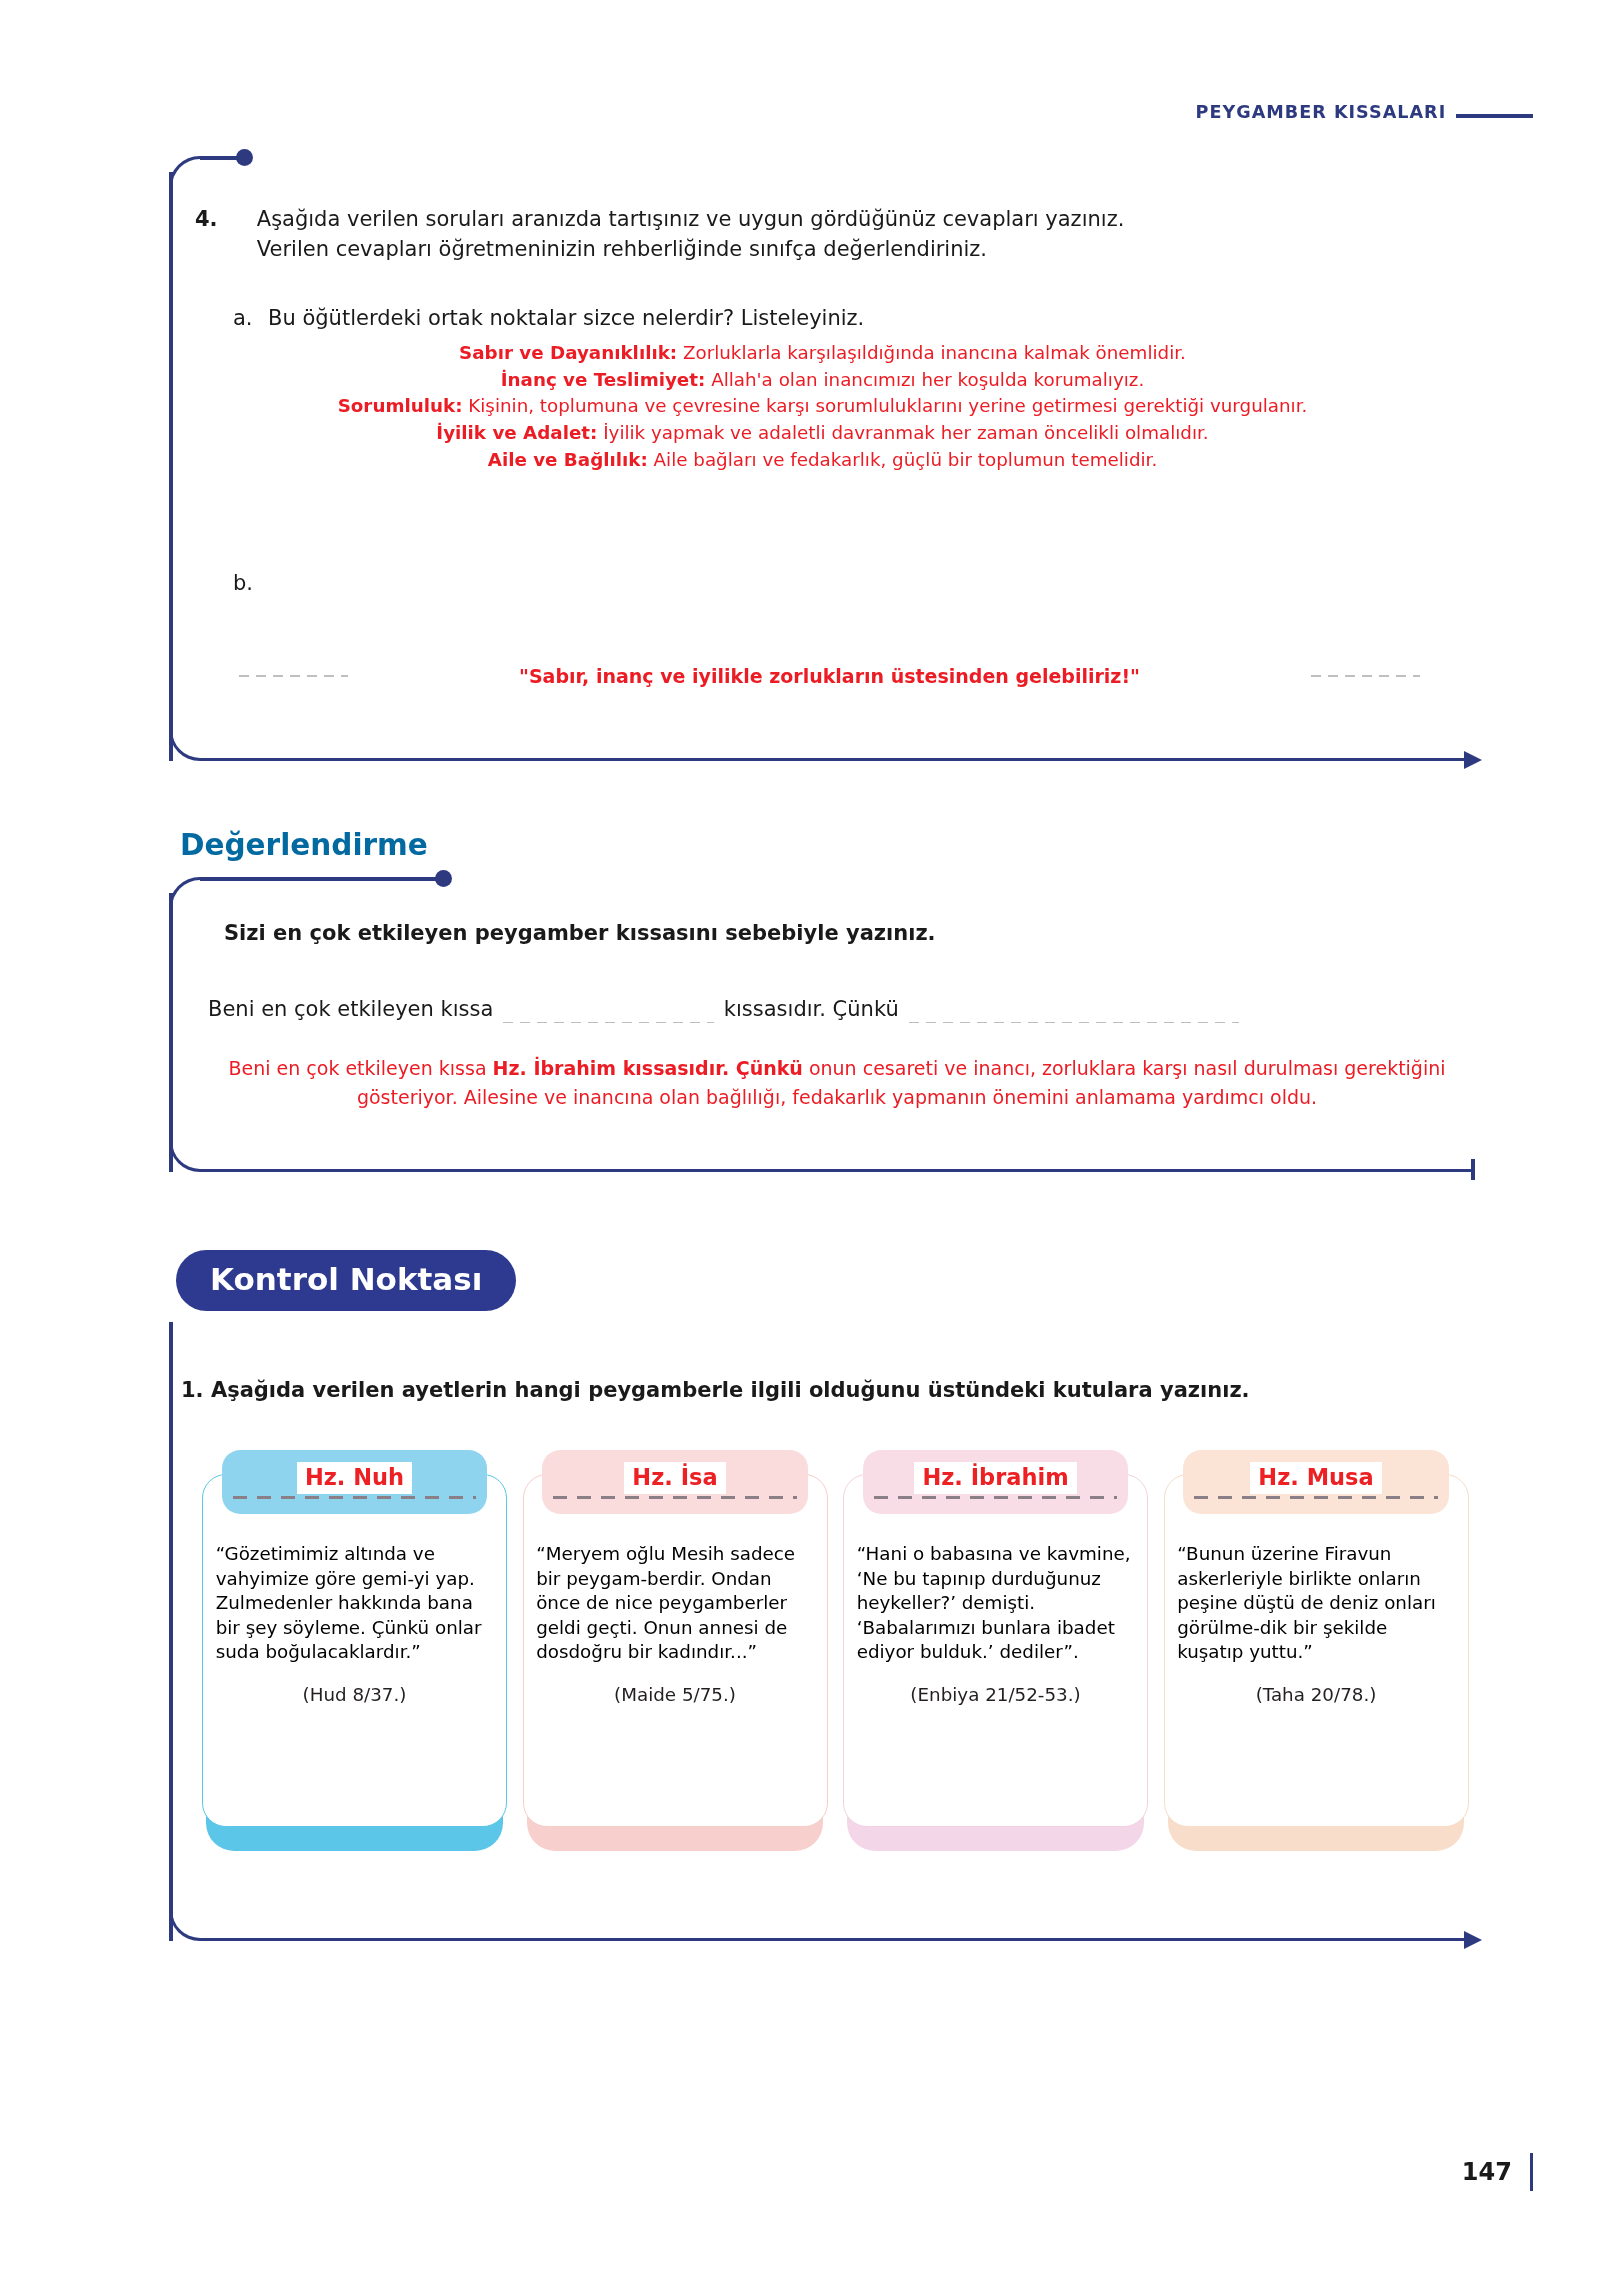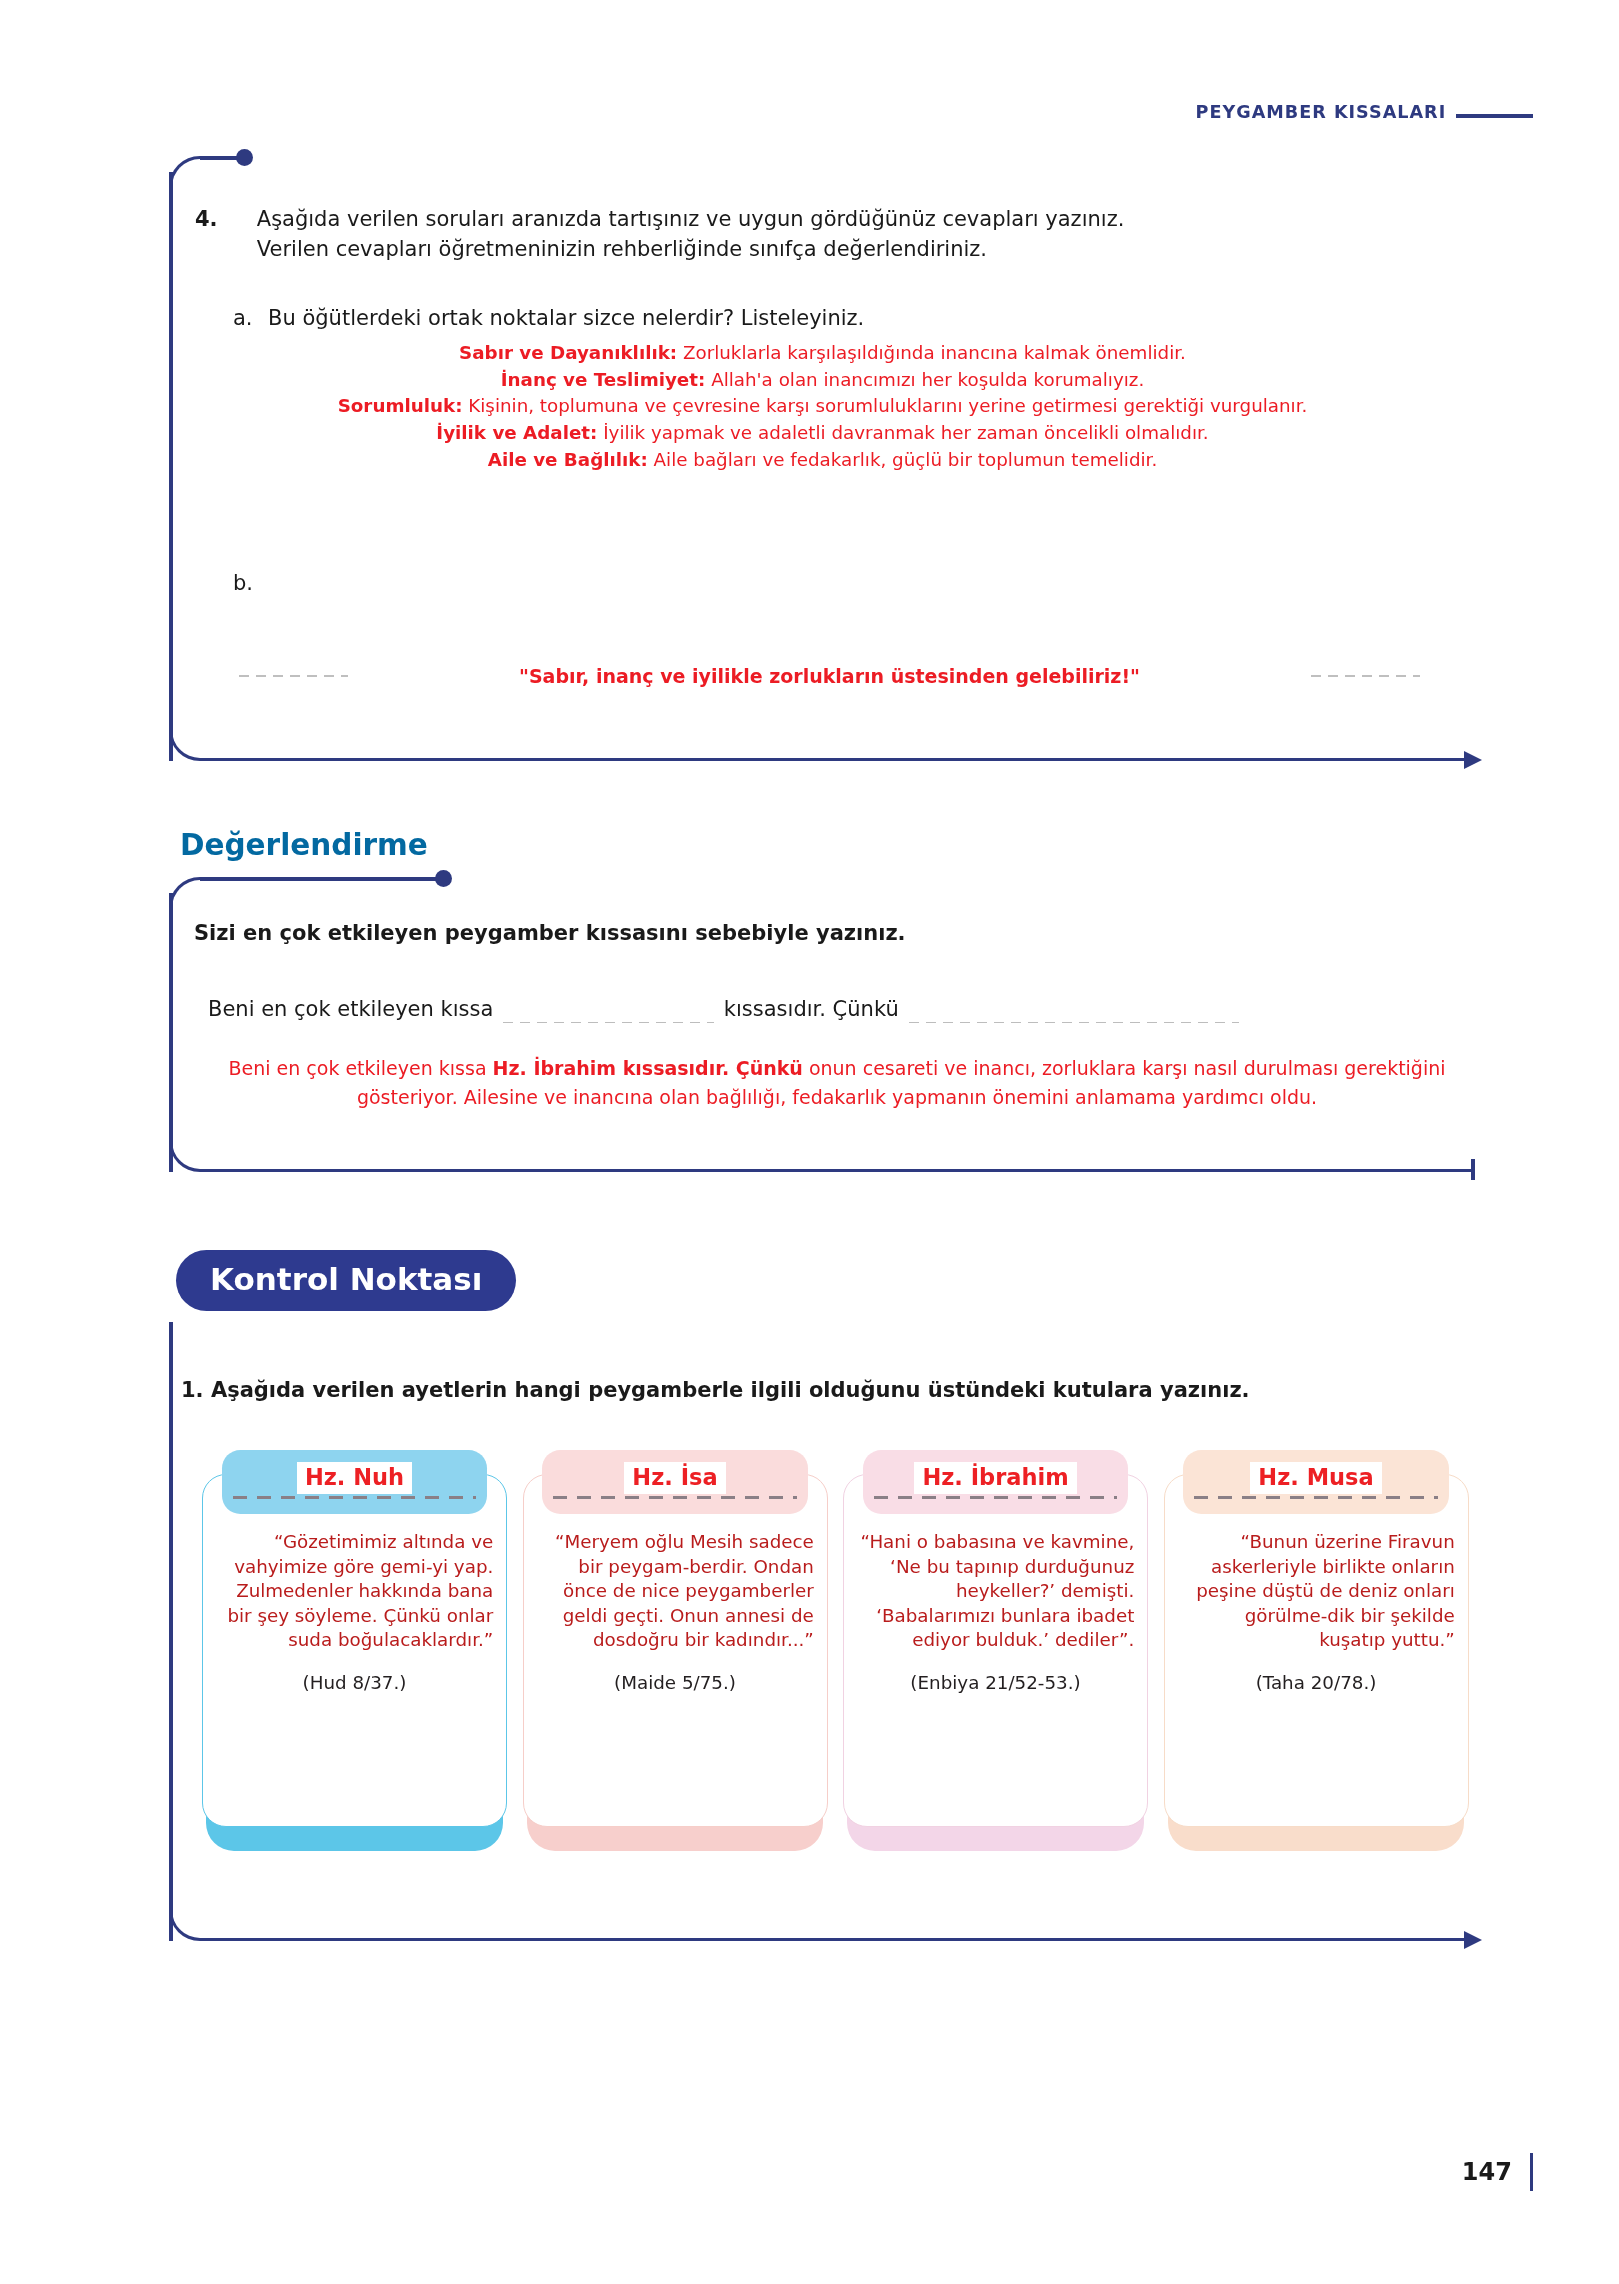--- a/index.html
+++ b/index.html
@@ -343,7 +343,7 @@
   <div class="endtick" style="left:1302px;"></div>
 </div>
 
-<div class="bold-prompt" style="left:194px; top:921px;">Sizi en çok etkileyen peygamber kıssasını sebebiyle yazınız.</div>
+<div class="bold-prompt" style="left:224px; top:921px;">Sizi en çok etkileyen peygamber kıssasını sebebiyle yazınız.</div>
 
 <div class="fill-row" style="left:208px; top:997px;">
   <span>Beni en çok etkileyen kıssa</span>

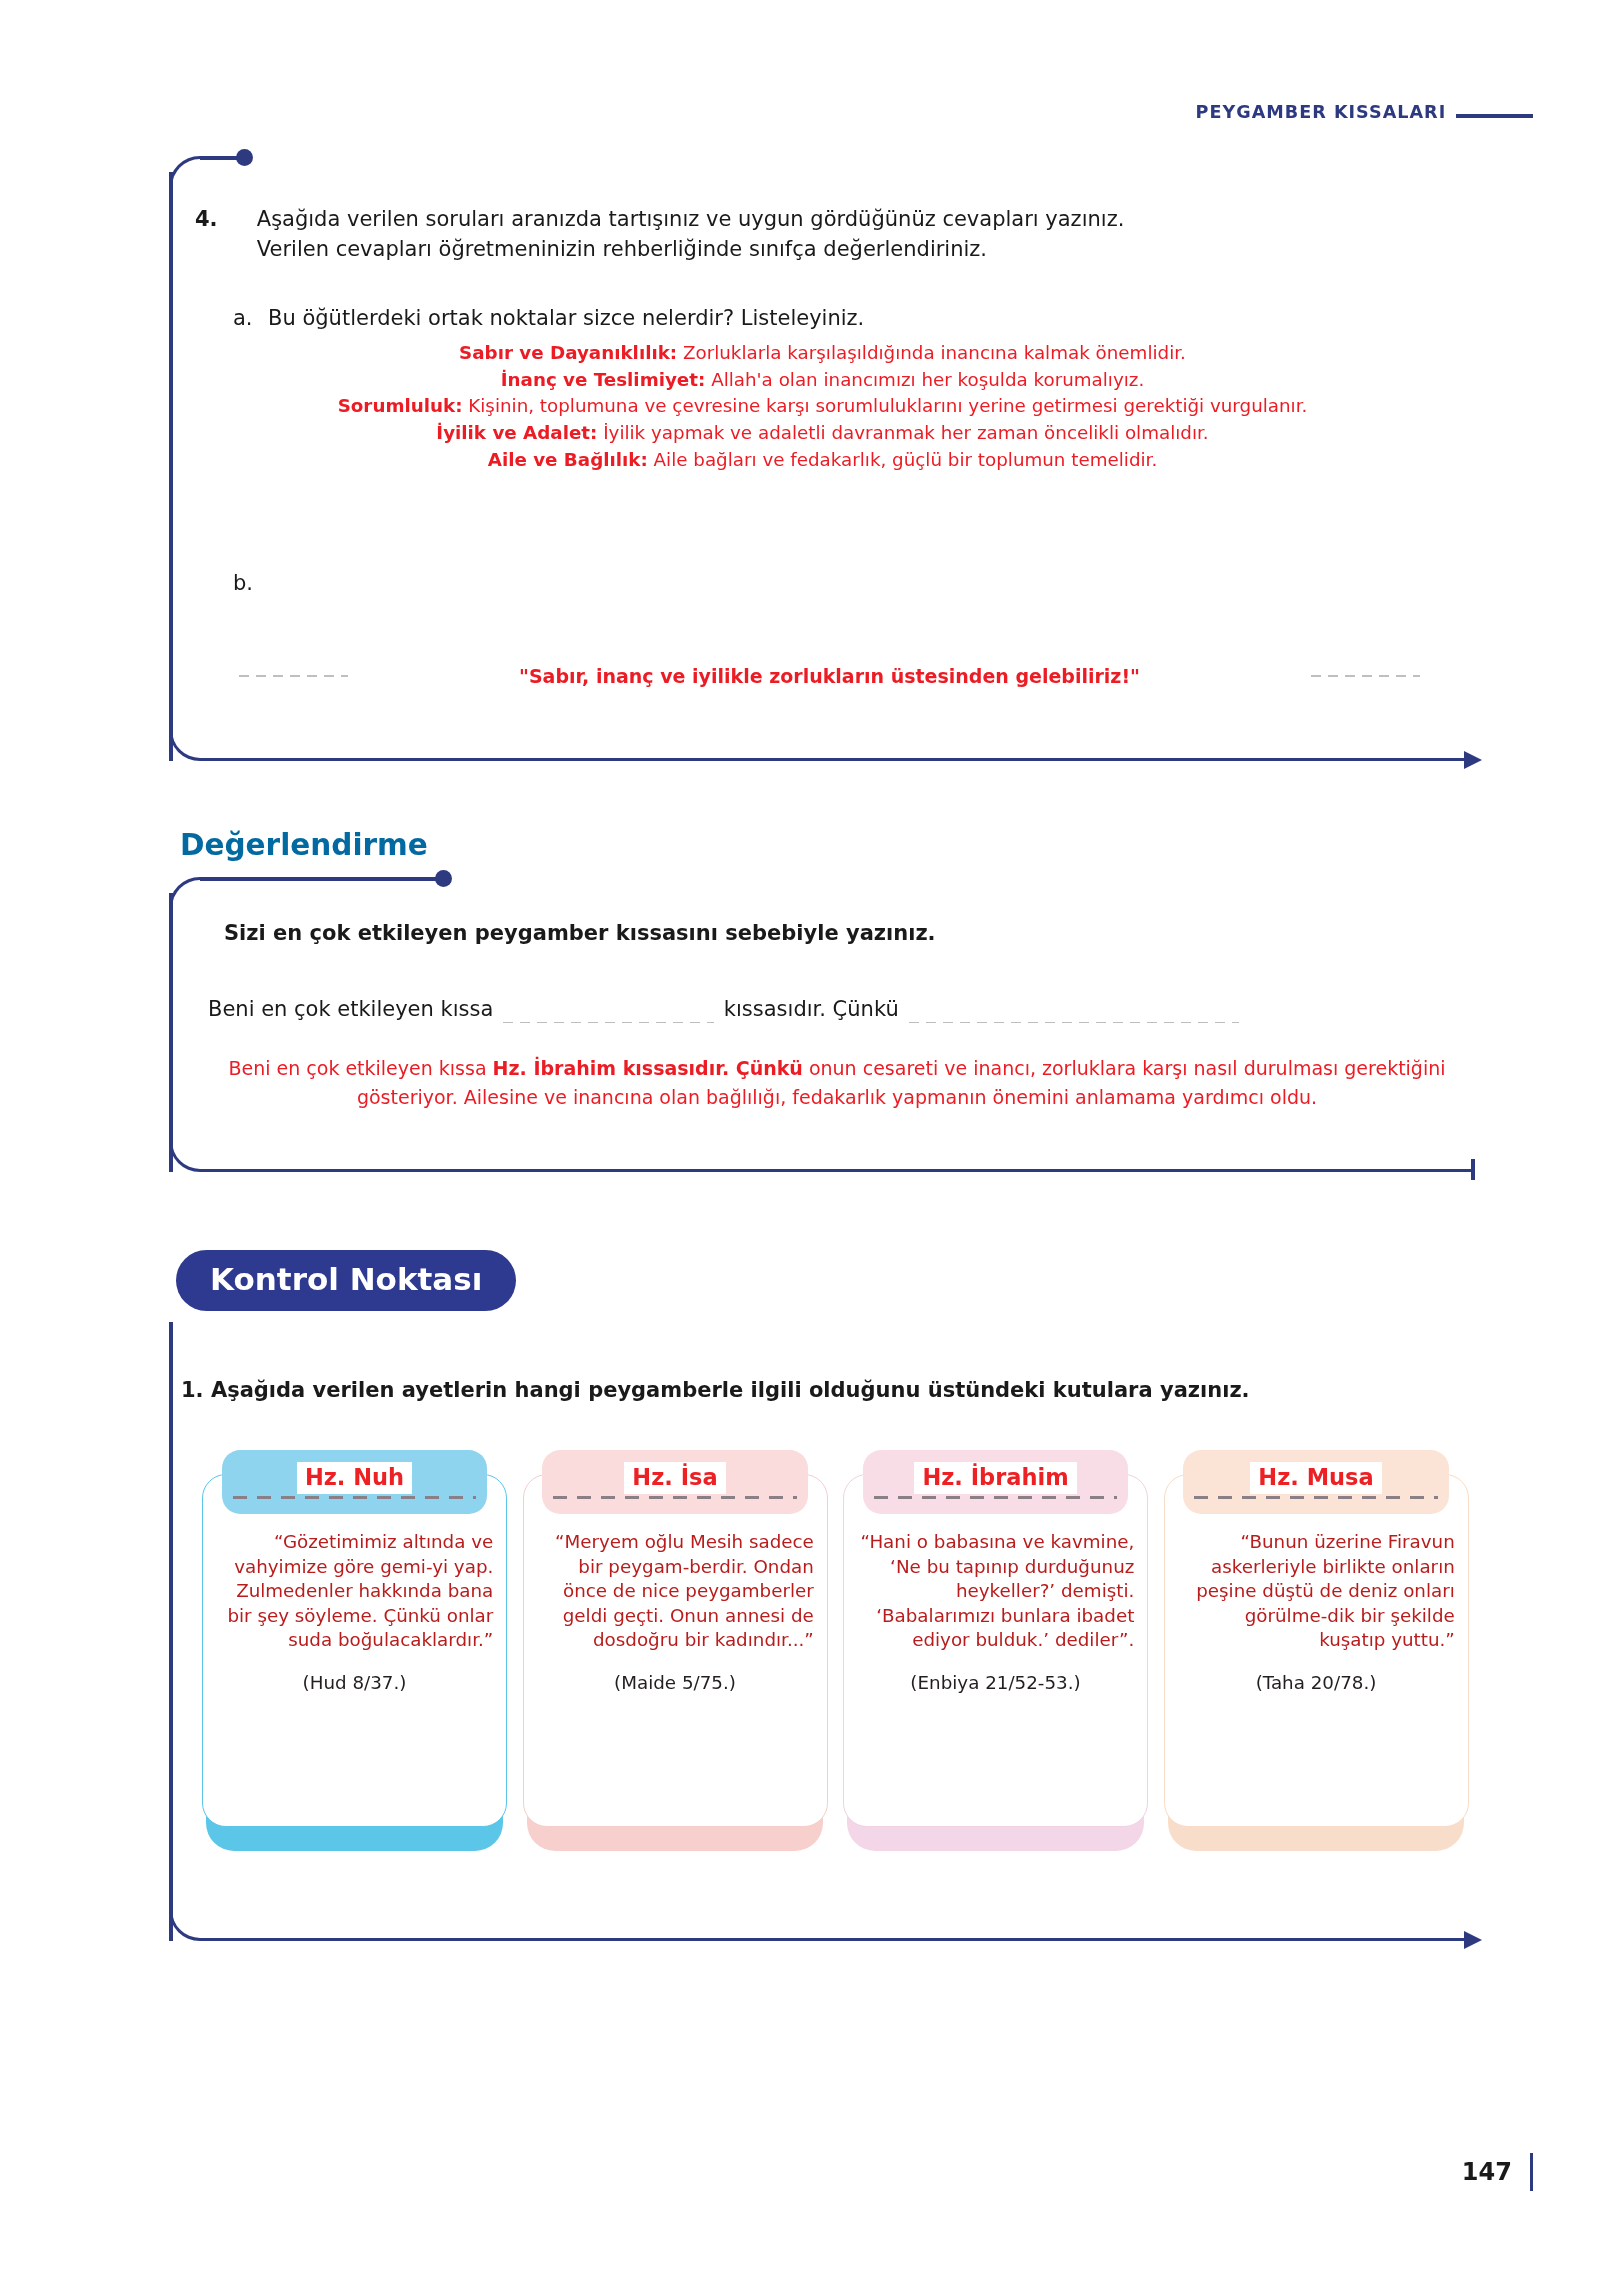--- a/index.html
+++ b/index.html
@@ -242,9 +242,10 @@
   .card .quote {
     font-size: 18.3px;
     line-height: 1.34;
-    color: #b91c1c;
-    text-align: right;
+    color: #000000;
+    text-align: left;
     font-family: "DejaVu Sans", "Liberation Sans", sans-serif;
+    margin-top: 12px;
   }
   .card .ref {
     font-size: 18.3px;

